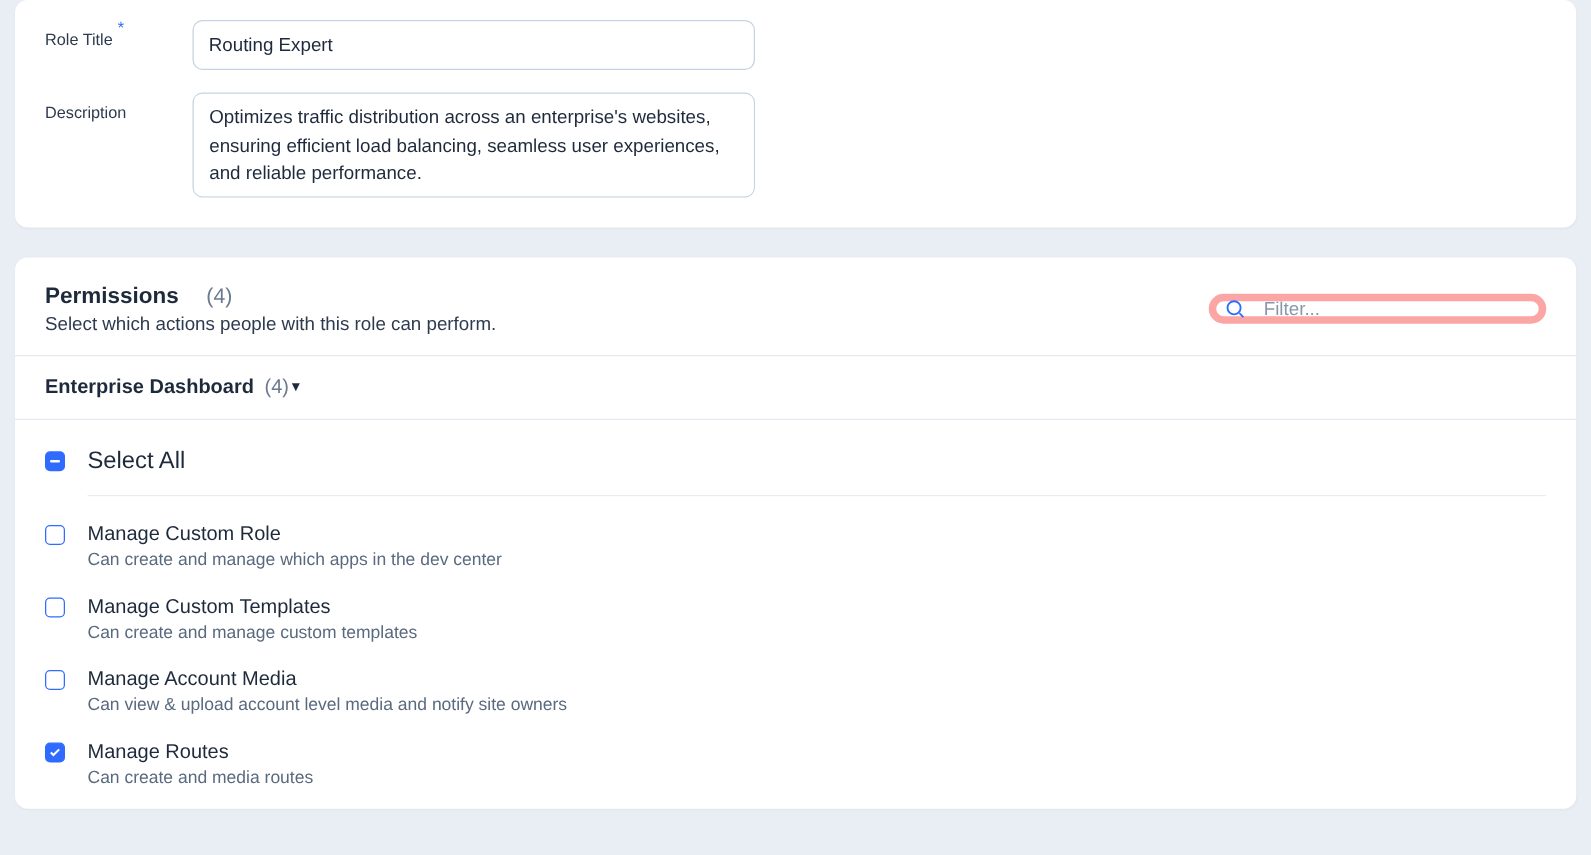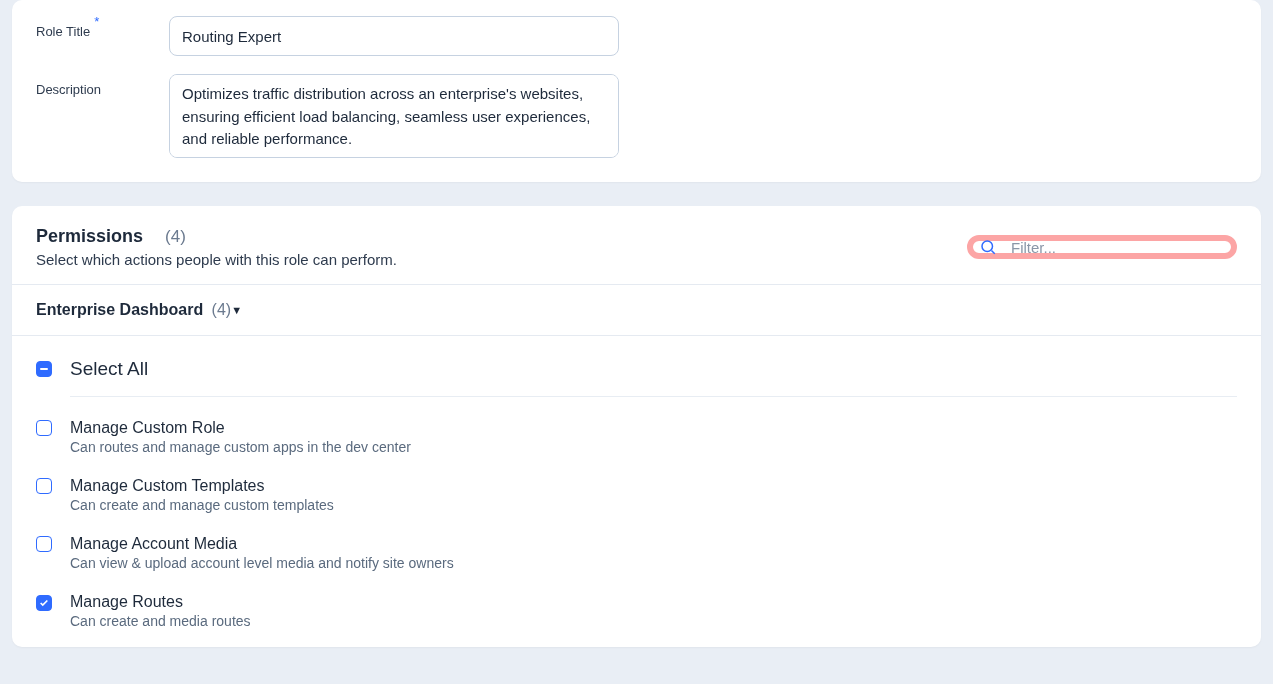--- a/index.html
+++ b/index.html
@@ -29,7 +29,6 @@
     align-items: flex-start;
     margin-top: 8px;
     margin-bottom: 18px;
-    gap: 15px;
   }
   .form-row:last-child { margin-bottom: 0; }
   .form-label {

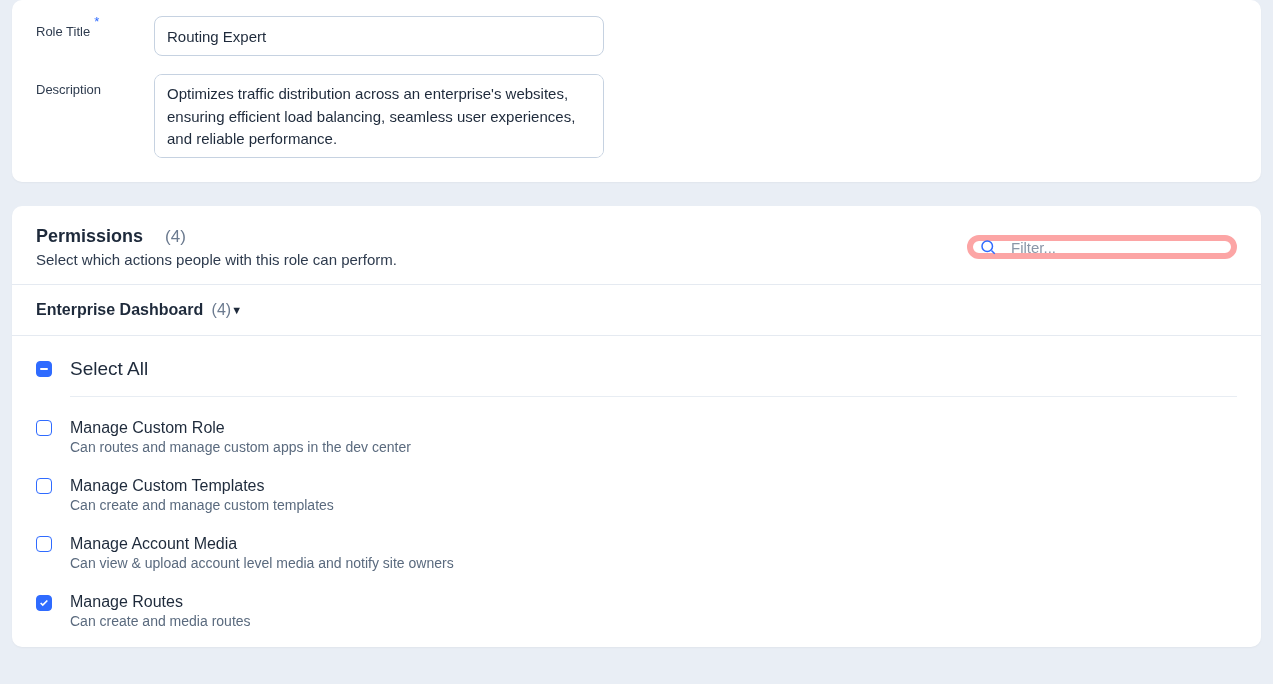--- a/index.html
+++ b/index.html
@@ -231,7 +231,7 @@
     </span>
     <div>
       <div class="perm-item-title">Manage Custom Role</div>
-      <div class="perm-item-desc">Can routes and manage custom apps in the dev center</div>
+      <div class="perm-item-desc">Can create and manage which apps in the dev center</div>
     </div>
   </div>
 

